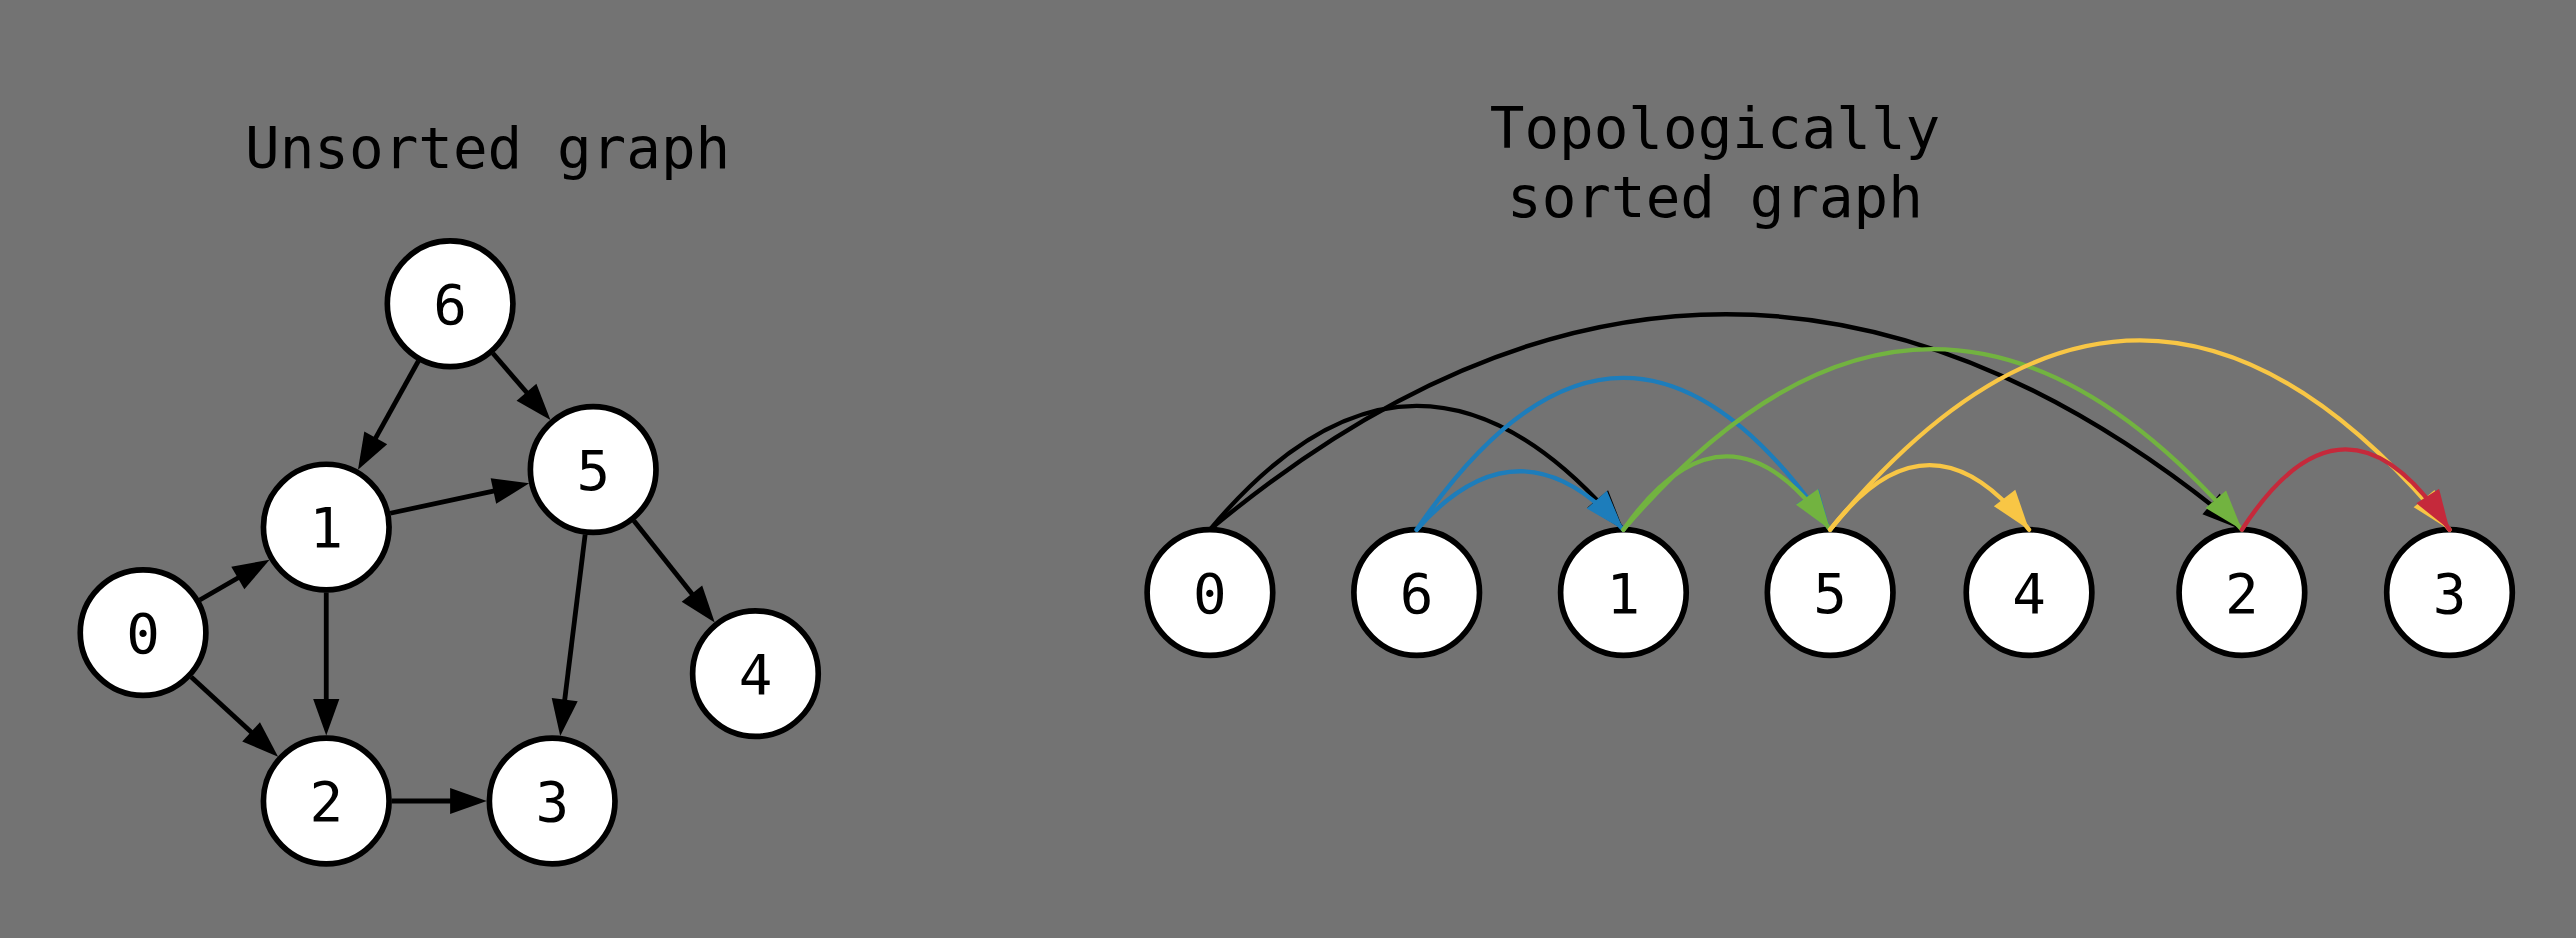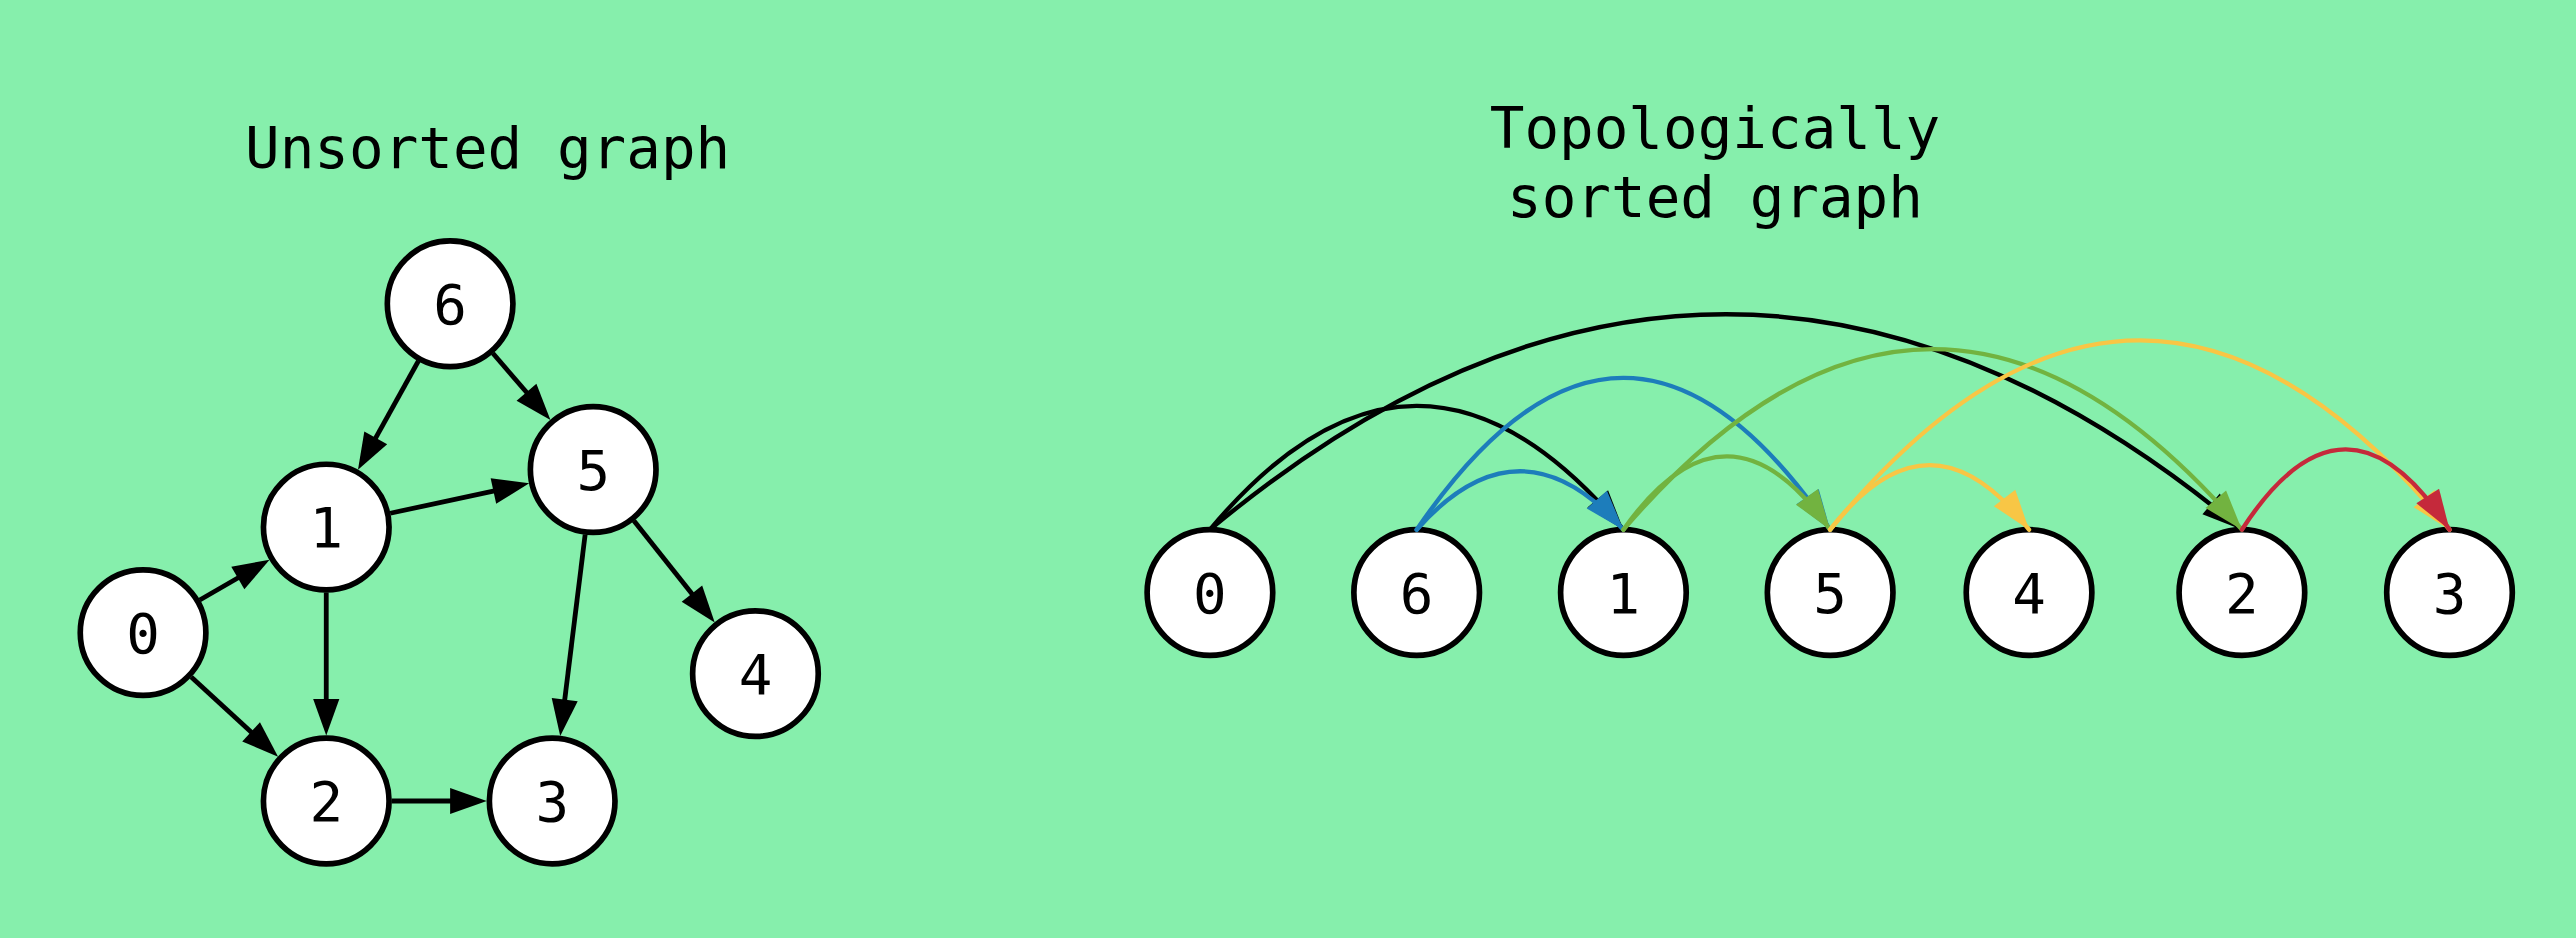--- a/index.html
+++ b/index.html
@@ -3,7 +3,7 @@
 <meta charset="utf-8">
 <style>
   html, body { margin: 0; padding: 0; background: #ffffff; }
-  .stage { position: relative; width: 2576px; height: 939px; background: #86efac; overflow: hidden; }
+  .stage { position: relative; width: 2576px; height: 939px; background: #737373; overflow: hidden; }
   svg { display: block; }
   .fig-title {
     font-family: "DejaVu Sans Mono", "Liberation Mono", monospace;

